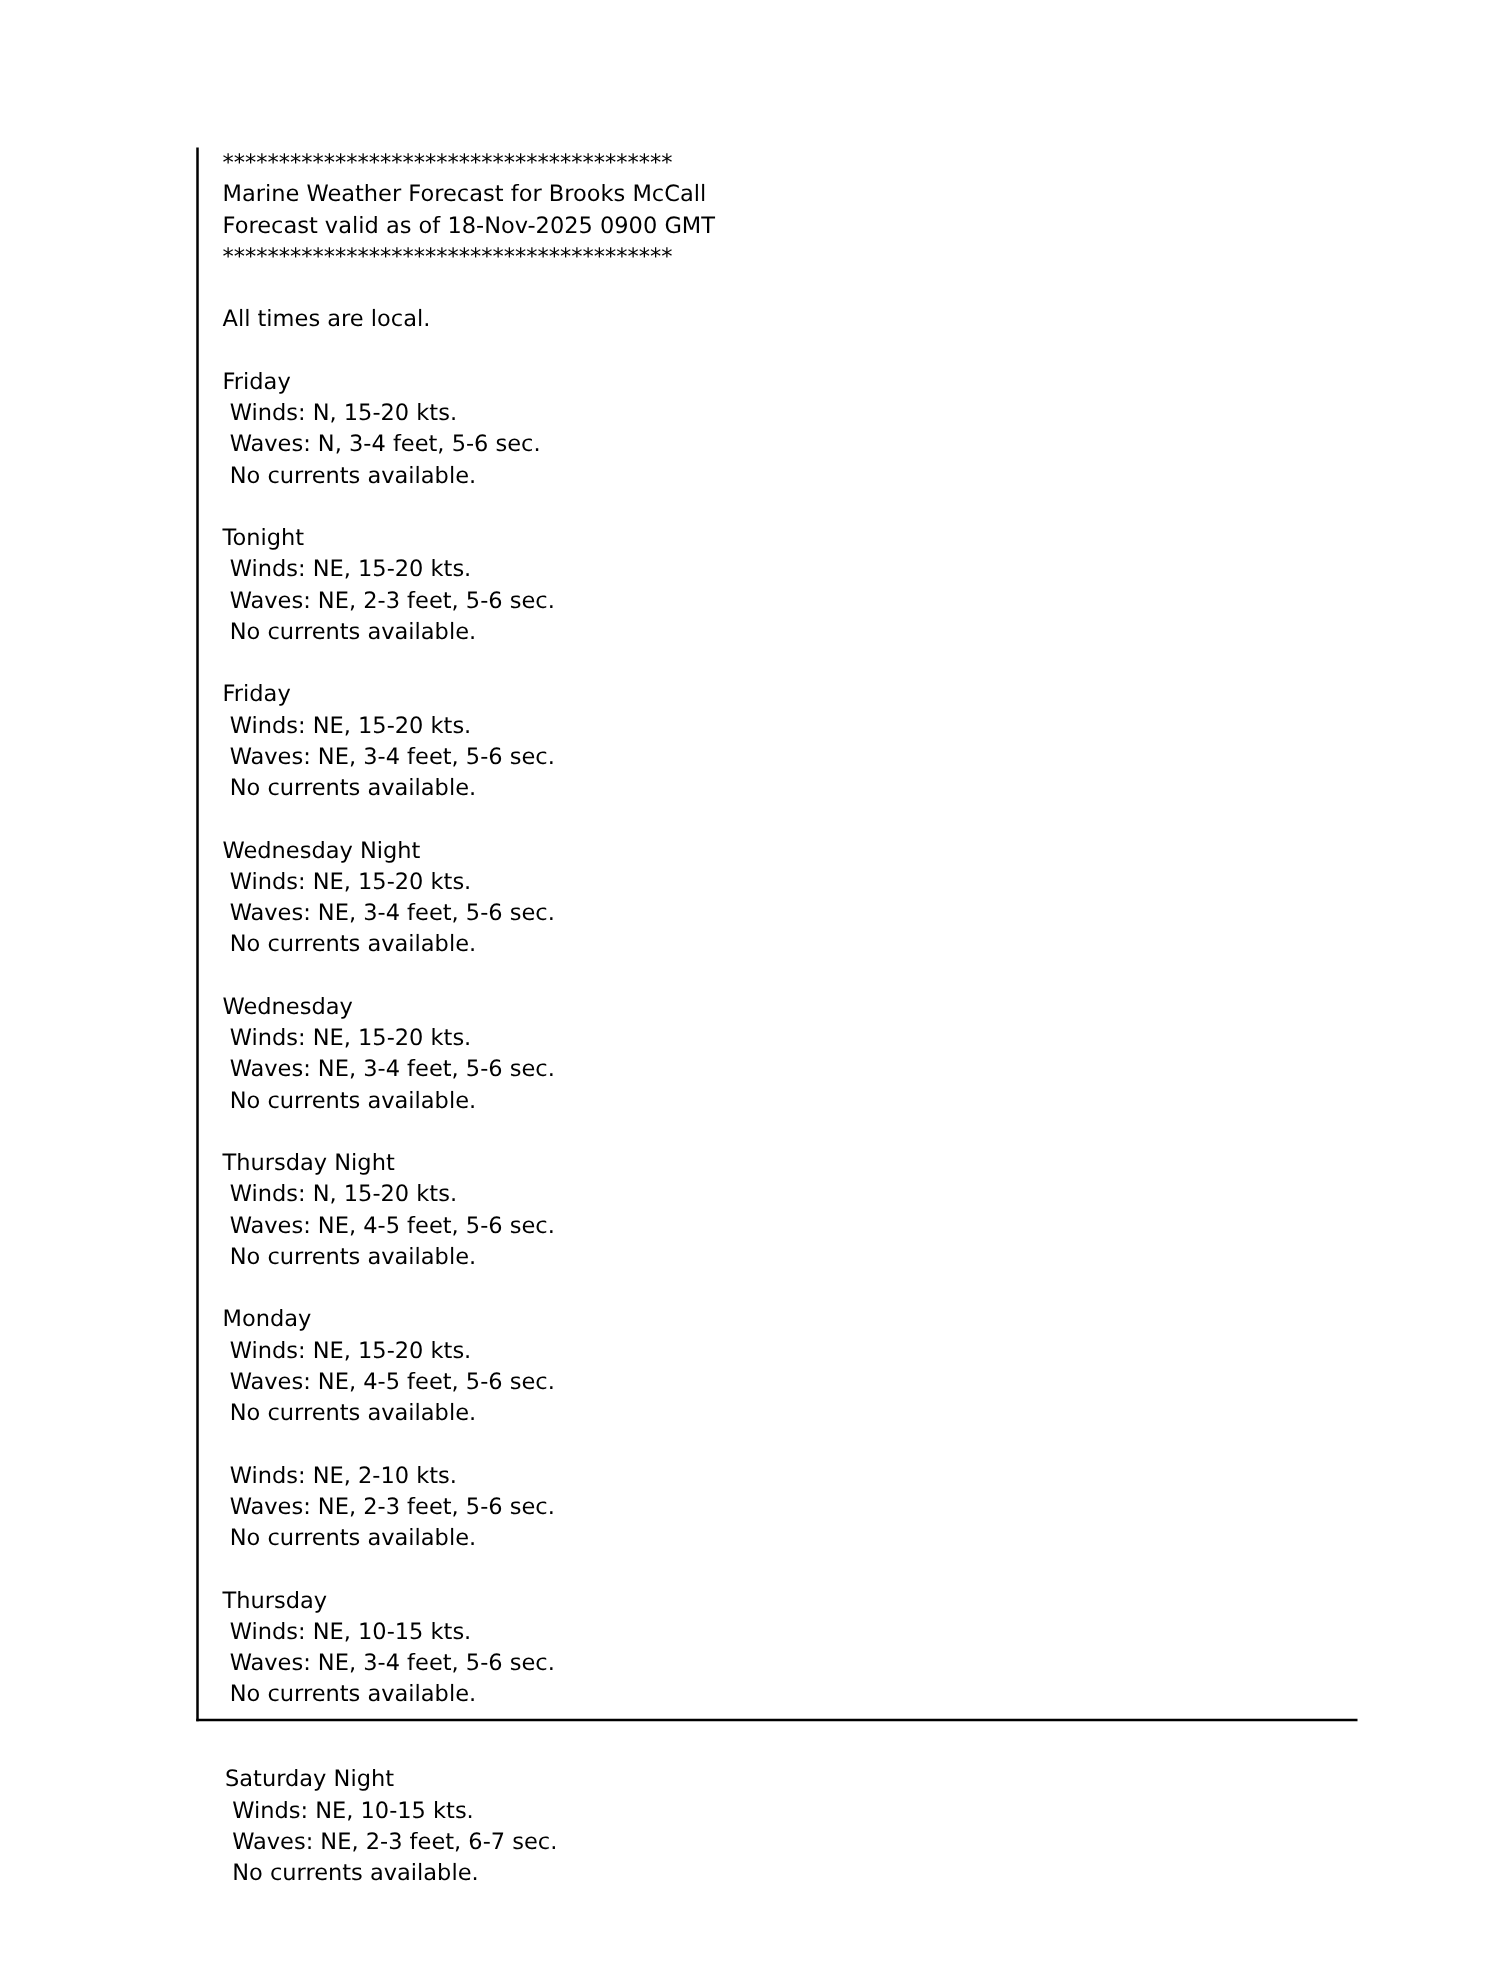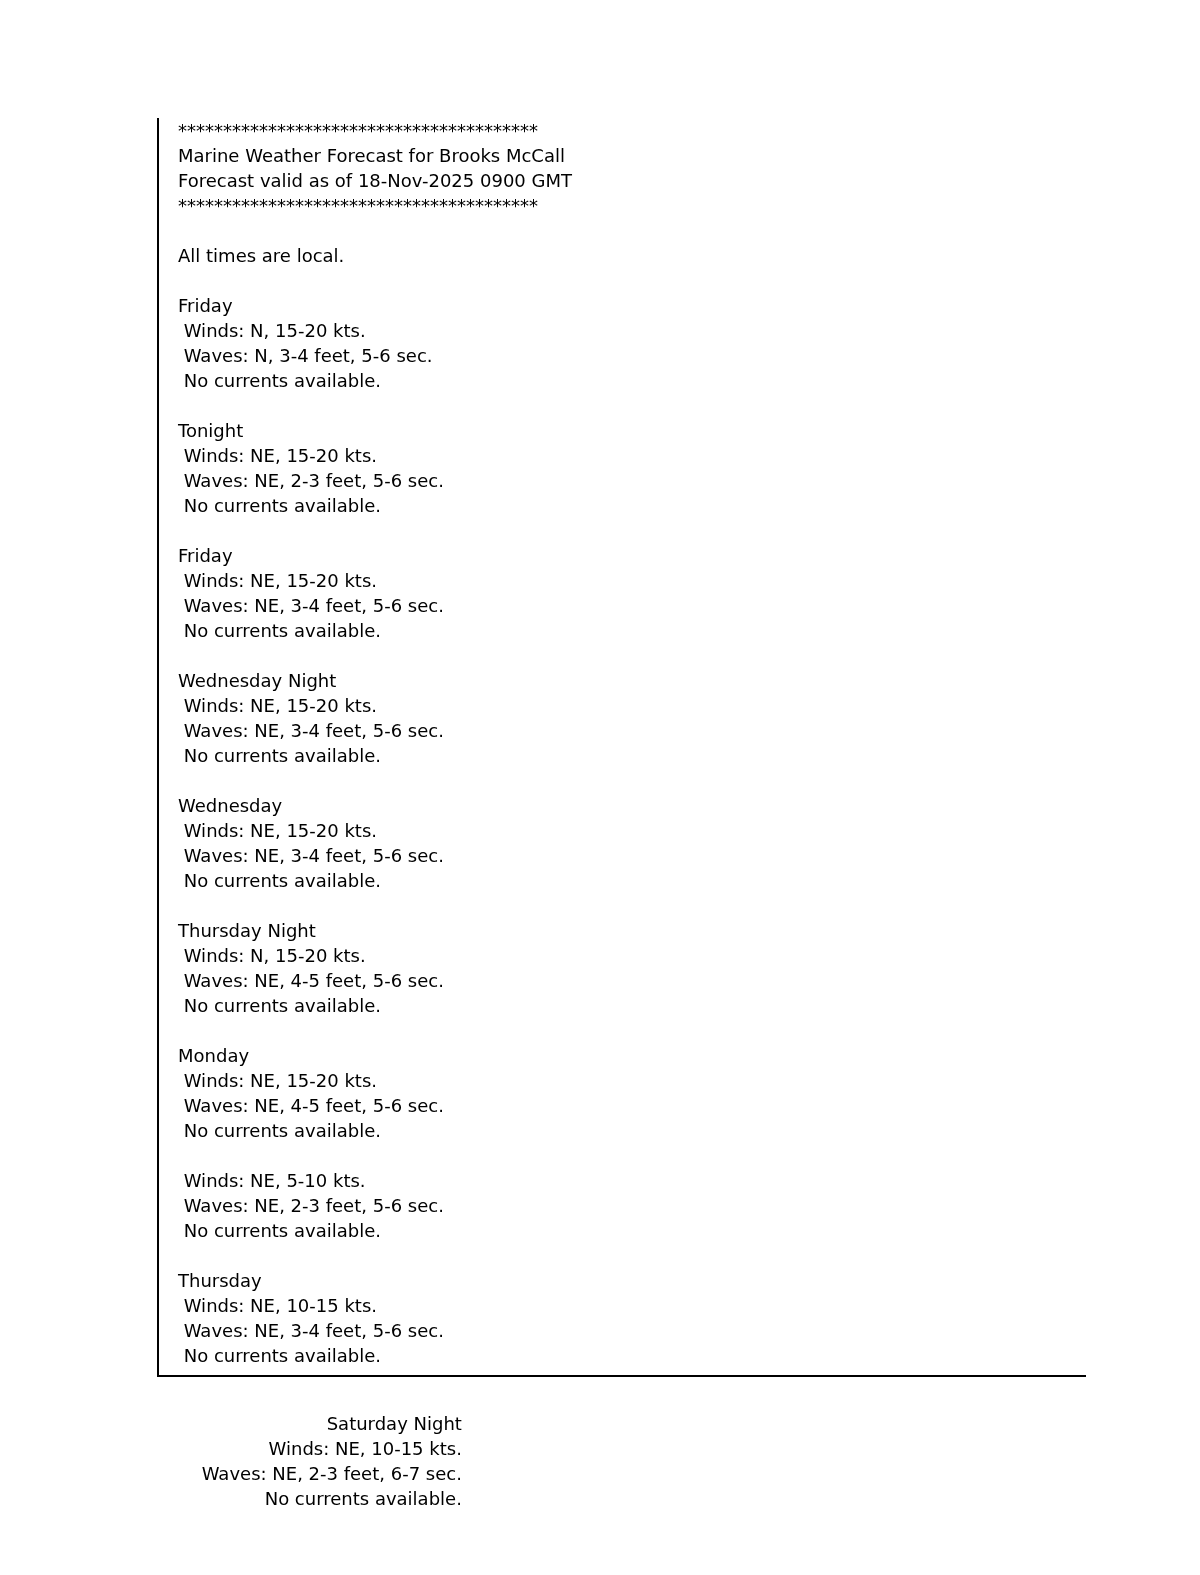--- a/index.html
+++ b/index.html
@@ -114,7 +114,7 @@
   <div class="gap"></div>
 
   <div>
-    <div class="line"> Winds: NE, 5-10 kts.</div>
+    <div class="line"> Winds: NE, 2-10 kts.</div>
     <div class="line"> Waves: NE, 2-3 feet, 5-6 sec.</div>
     <div class="line"> No currents available.</div>
   </div>

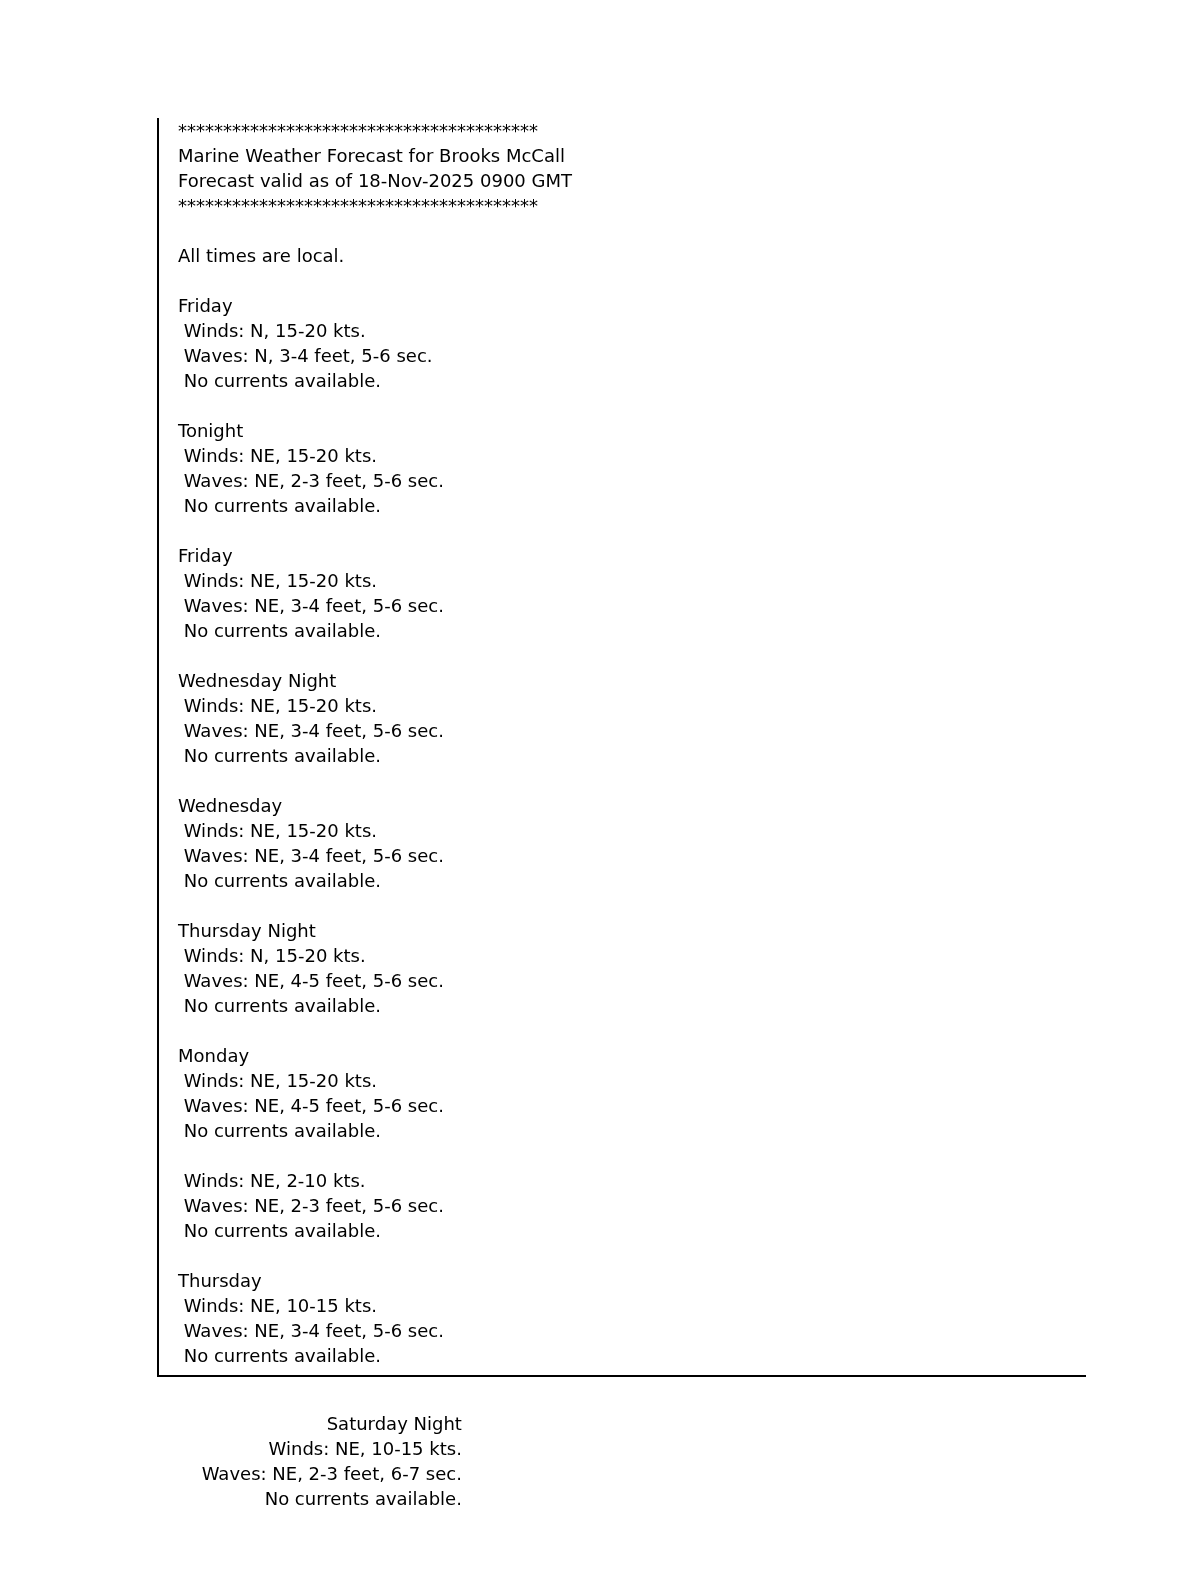--- a/index.html
+++ b/index.html
@@ -36,9 +36,8 @@
   }
   .tail-block {
     position: absolute;
-    left: 196px;
+    left: 180px;
     top: 1411px;
-    text-align: right;
   }
 </style>
 </head>

